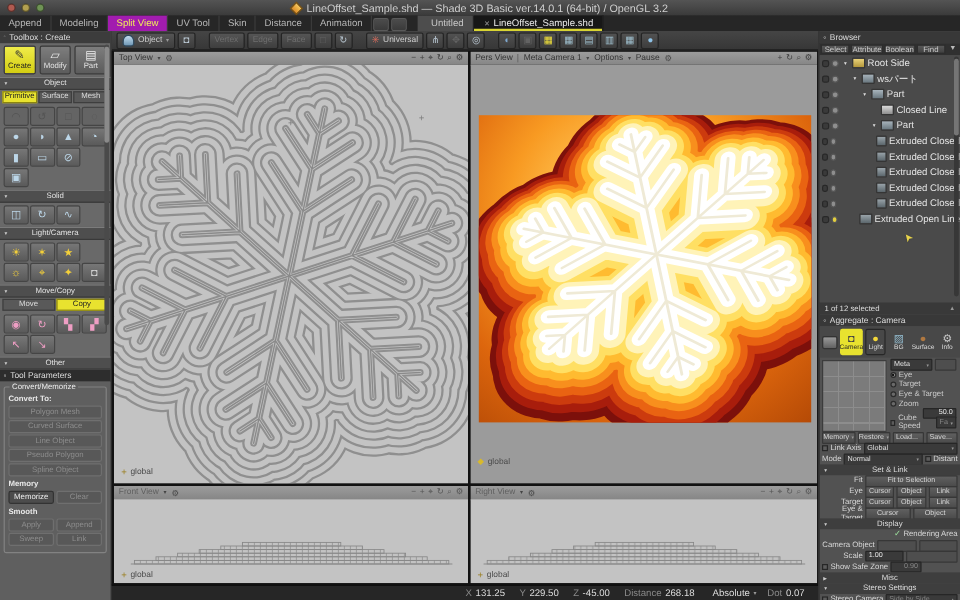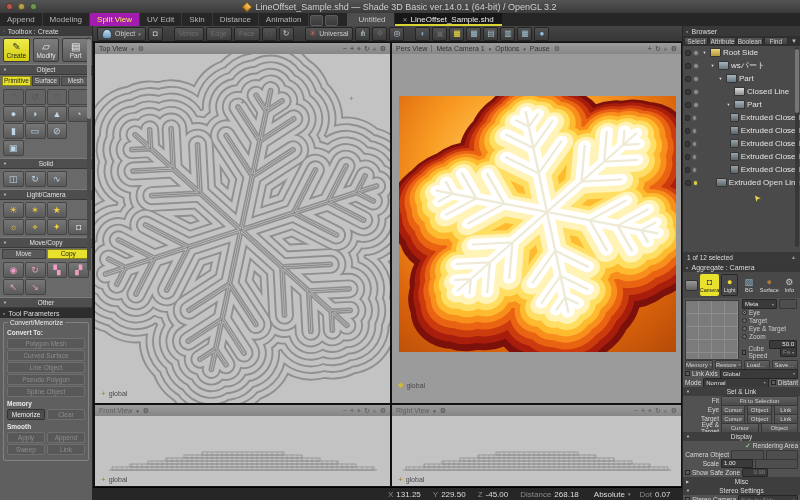--- a/index.html
+++ b/index.html
@@ -189,7 +189,7 @@
 
         <span class="ws-tab active">Split View</span>
 
-        <span class="ws-tab">UV Edit</span>
+        <span class="ws-tab">UV Tool</span>
 
         <span class="ws-tab">Skin</span>
 

